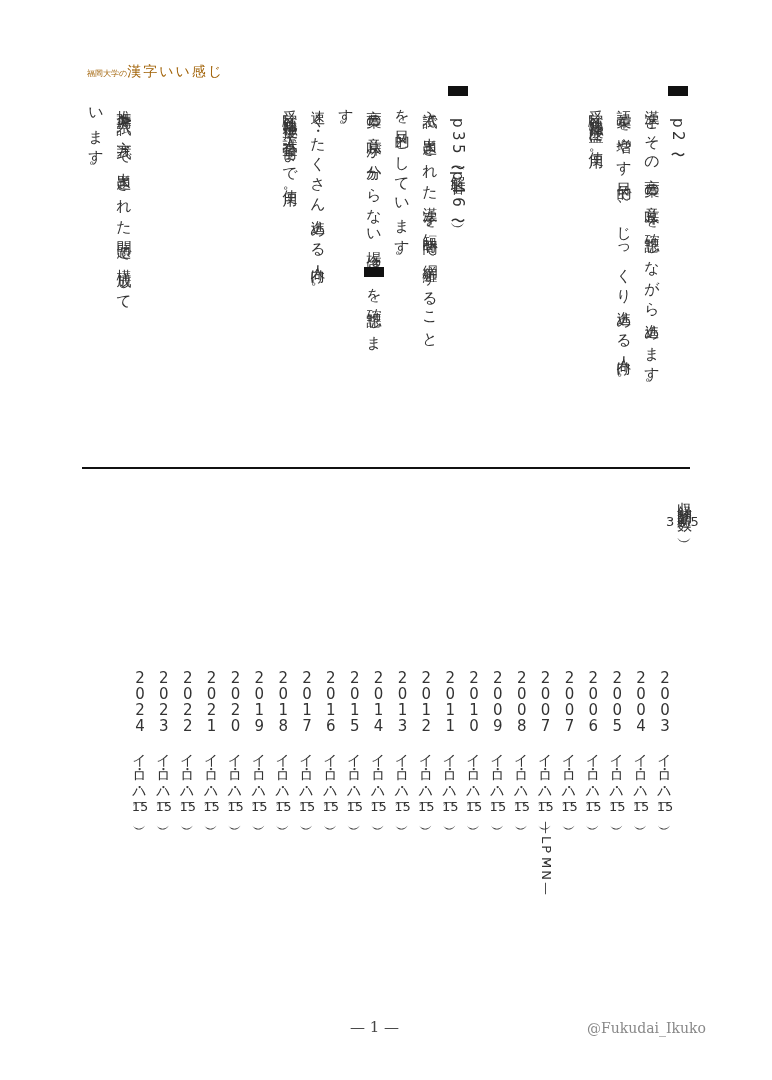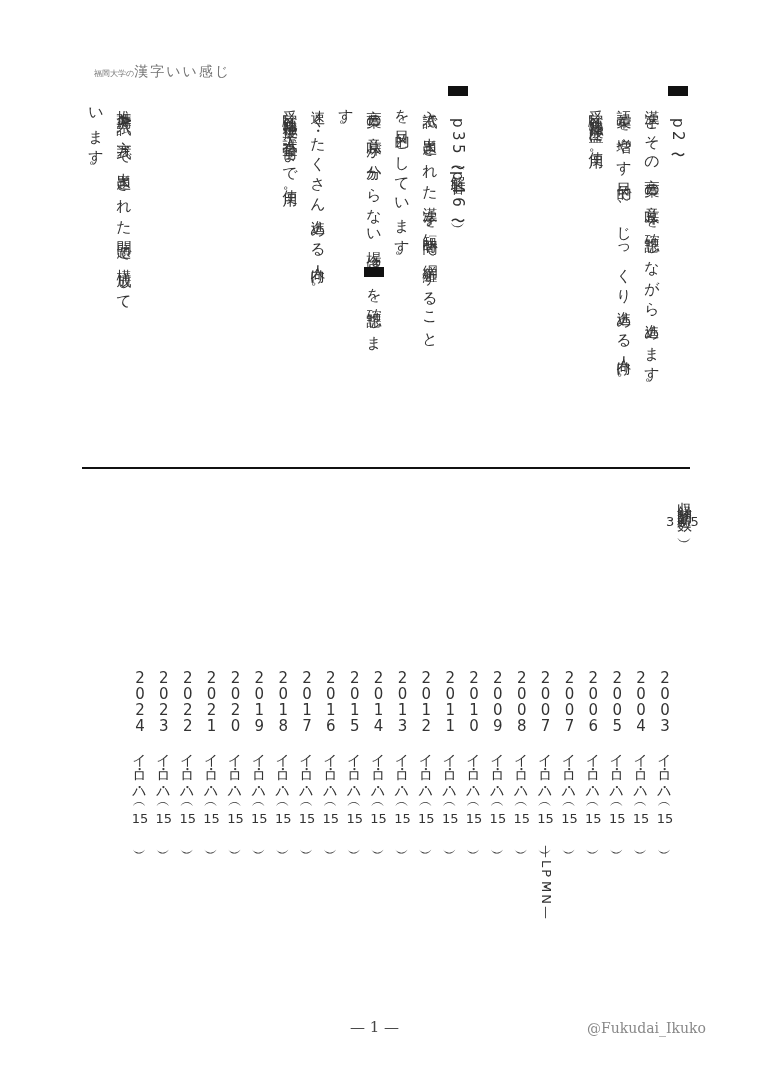--- a/index.html
+++ b/index.html
@@ -8,8 +8,8 @@
       font-family: "DejaVu Sans", sans-serif; color: #222;
     }
     .header {
-      position: absolute; left: 94px; top: 62px;
-      font-family: Liberation Serif, serif; color: #737373;
+      position: absolute; left: 87px; top: 62px;
+      font-family: Liberation Serif, serif; color: #a16207;
       white-space: nowrap;
     }
     .header .small { font-size: 8px; }

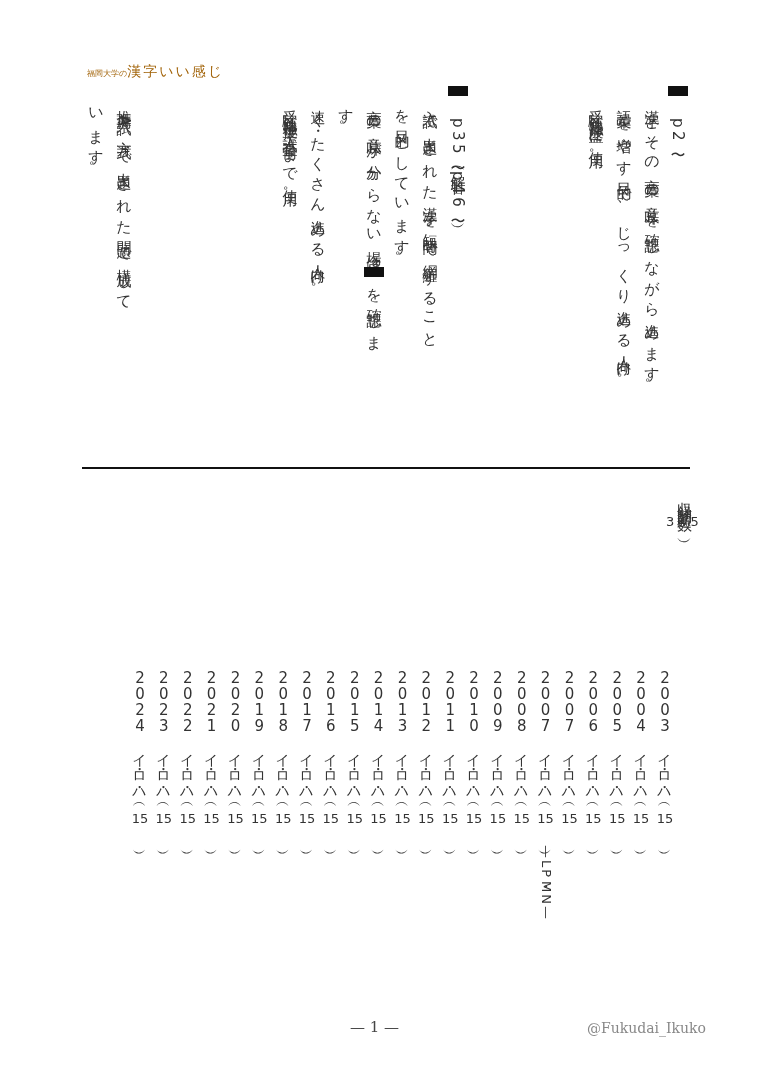--- a/index.html
+++ b/index.html
@@ -47,7 +47,7 @@
       writing-mode: vertical-rl; margin-top: 10px; letter-spacing: 1px;
       font-size: 14px; white-space: nowrap;
     }
-    .year-col .num { font-size: 13px; margin: 14px 0; }
+    .year-col .num { font-size: 13px; margin: 2px 0; }
     .paren { writing-mode: vertical-rl; font-size: 14px; }
     .extra {
       writing-mode: vertical-rl; font-size: 13px; margin-top: 4px; white-space: nowrap;

